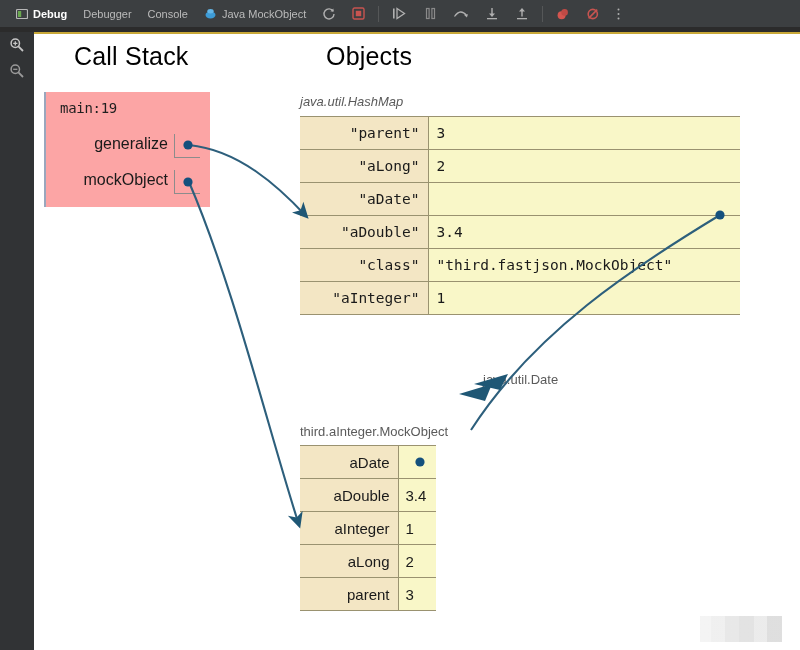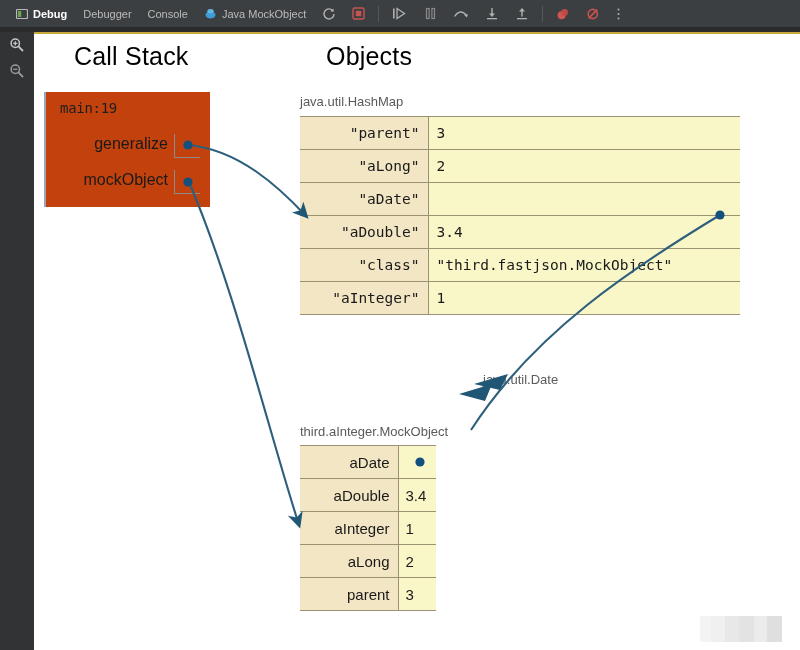--- a/index.html
+++ b/index.html
@@ -58,7 +58,7 @@
   
   #frame {
     position:absolute; left:10px; top:60px; width:166px; height:115px;
-    background:#c2410c;
+    background:#fca5a5;
     border-left:2px solid #9aa7bd;
   }
   #frame .frame-title {

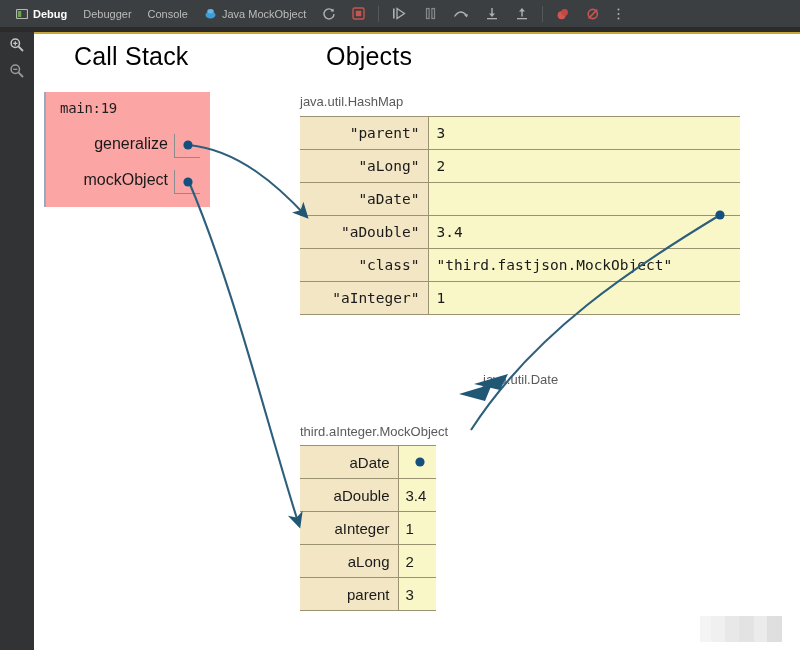--- a/index.html
+++ b/index.html
@@ -122,7 +122,7 @@
   #tbl-mock td.k { width:98px; }
   #tbl-mock td.v { padding-left:7px; }
 
-  #lbl-hashmap { left:266px; top:62px; }
+  #lbl-hashmap { left:266px; top:62px;font-style:italic; }
   #lbl-mock    { left:266px; top:392px; }
   #lbl-date    { left:449px; top:340px; }
 

